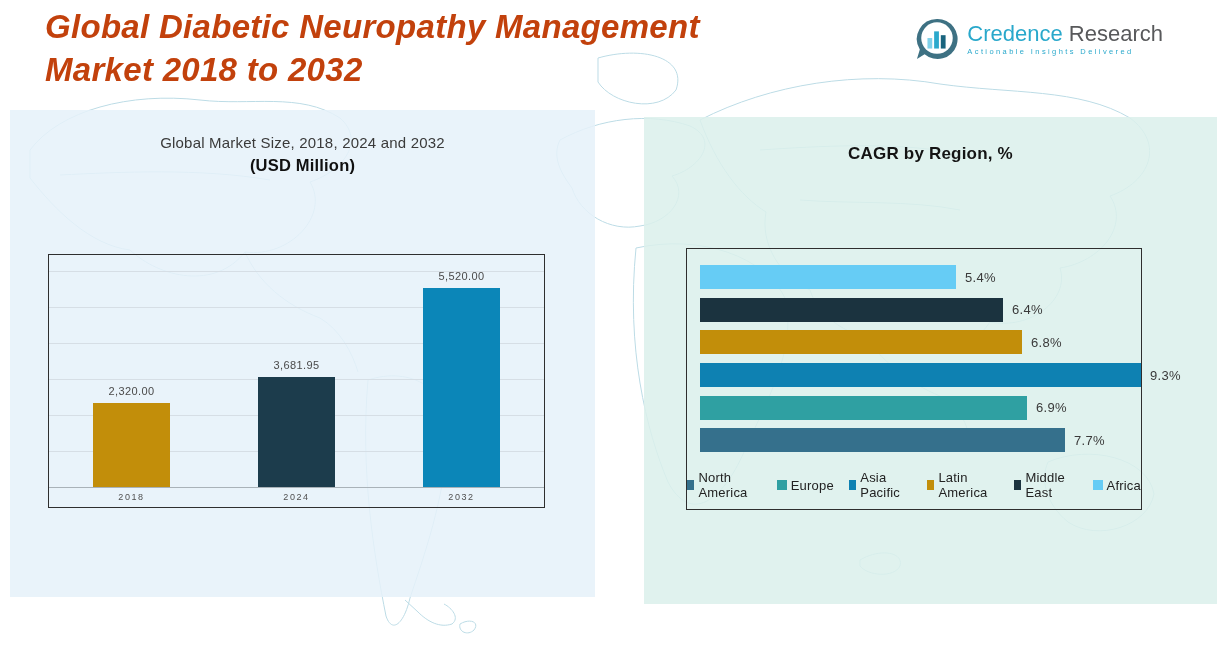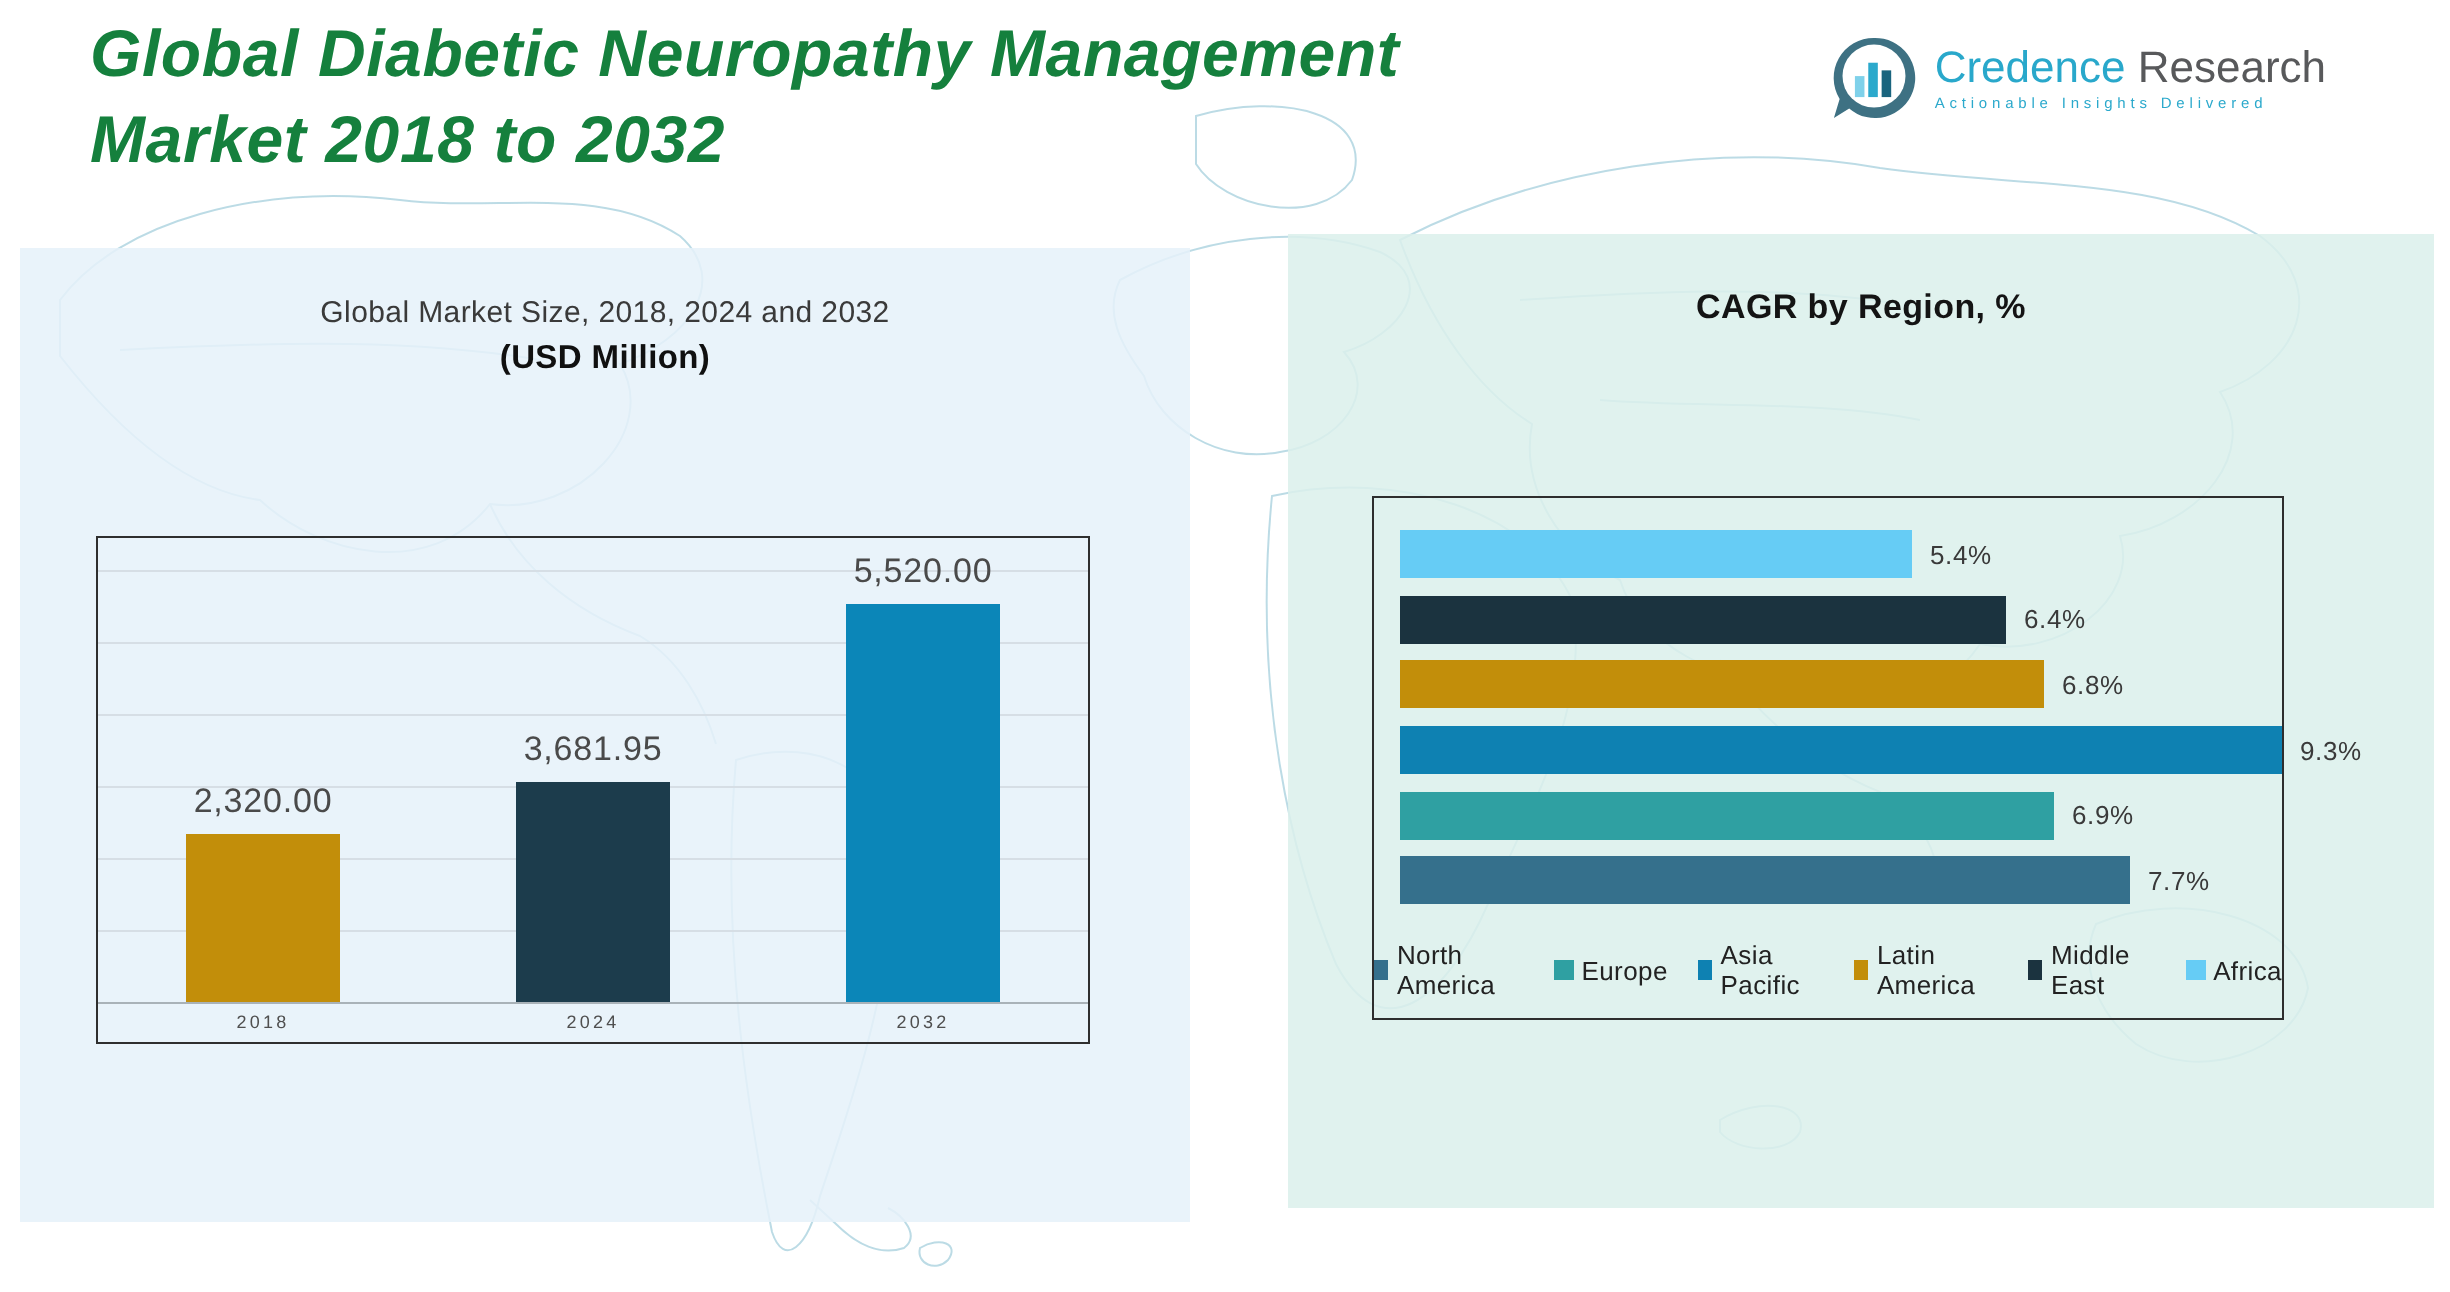--- a/index.html
+++ b/index.html
@@ -11,7 +11,7 @@
   
   .page-title{
     position:absolute;left:45px;top:6px;z-index:3;margin:0;
-    font-size:33px;font-weight:bold;font-style:italic;color:#15803d;
+    font-size:33px;font-weight:bold;font-style:italic;color:#c2410c;
     line-height:1.3;letter-spacing:.3px;
   }
   .logo{position:absolute;right:62px;top:18px;z-index:3;display:flex;align-items:center;gap:9px;}

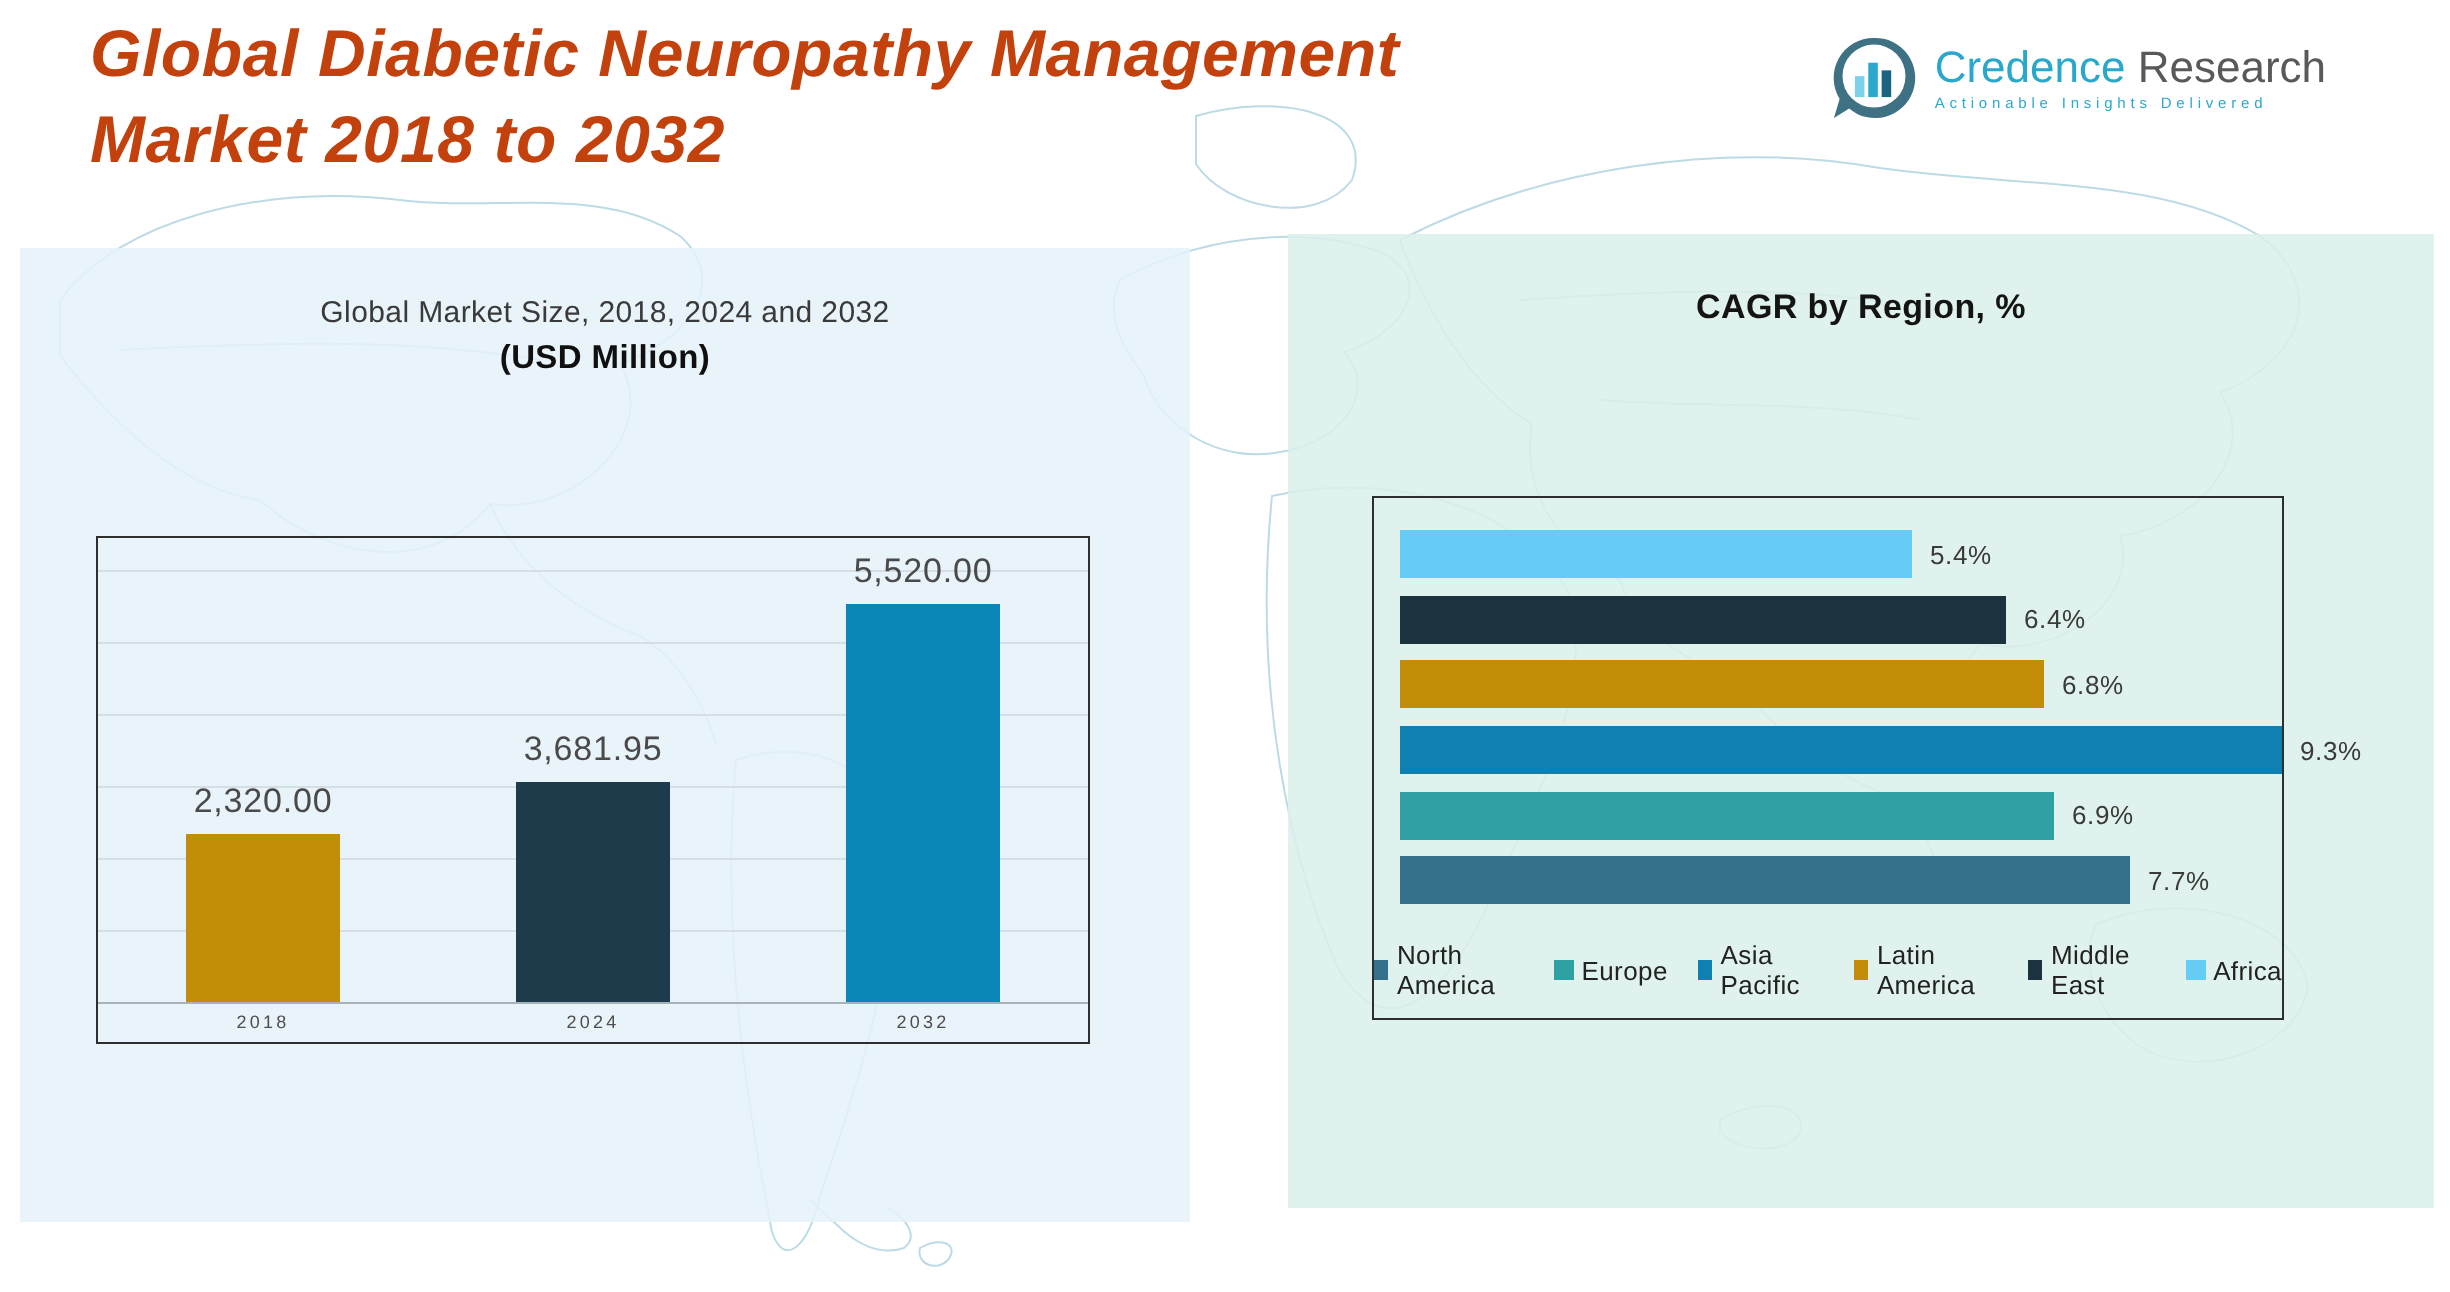--- a/index.html
+++ b/index.html
@@ -22,7 +22,7 @@
   .logo-tagline{font-size:7.5px;color:#2BA9CC;letter-spacing:2.4px;margin-top:2px;white-space:nowrap;}
   
   .panel{position:absolute;z-index:1;}
-  .panel-left{left:10px;top:124px;width:585px;height:487px;background:rgba(229,241,249,.86);}
+  .panel-left{left:10px;top:110px;width:585px;height:487px;background:rgba(229,241,249,.86);}
   .panel-right{left:644px;top:117px;width:573px;height:487px;background:rgba(219,240,235,.86);}
   .panel-title{text-align:center;margin-top:24px;color:#3a3a3a;font-size:15px;letter-spacing:.2px;}
   .panel-title .pt2{font-weight:bold;font-size:16.5px;color:#101010;margin-top:5px;}

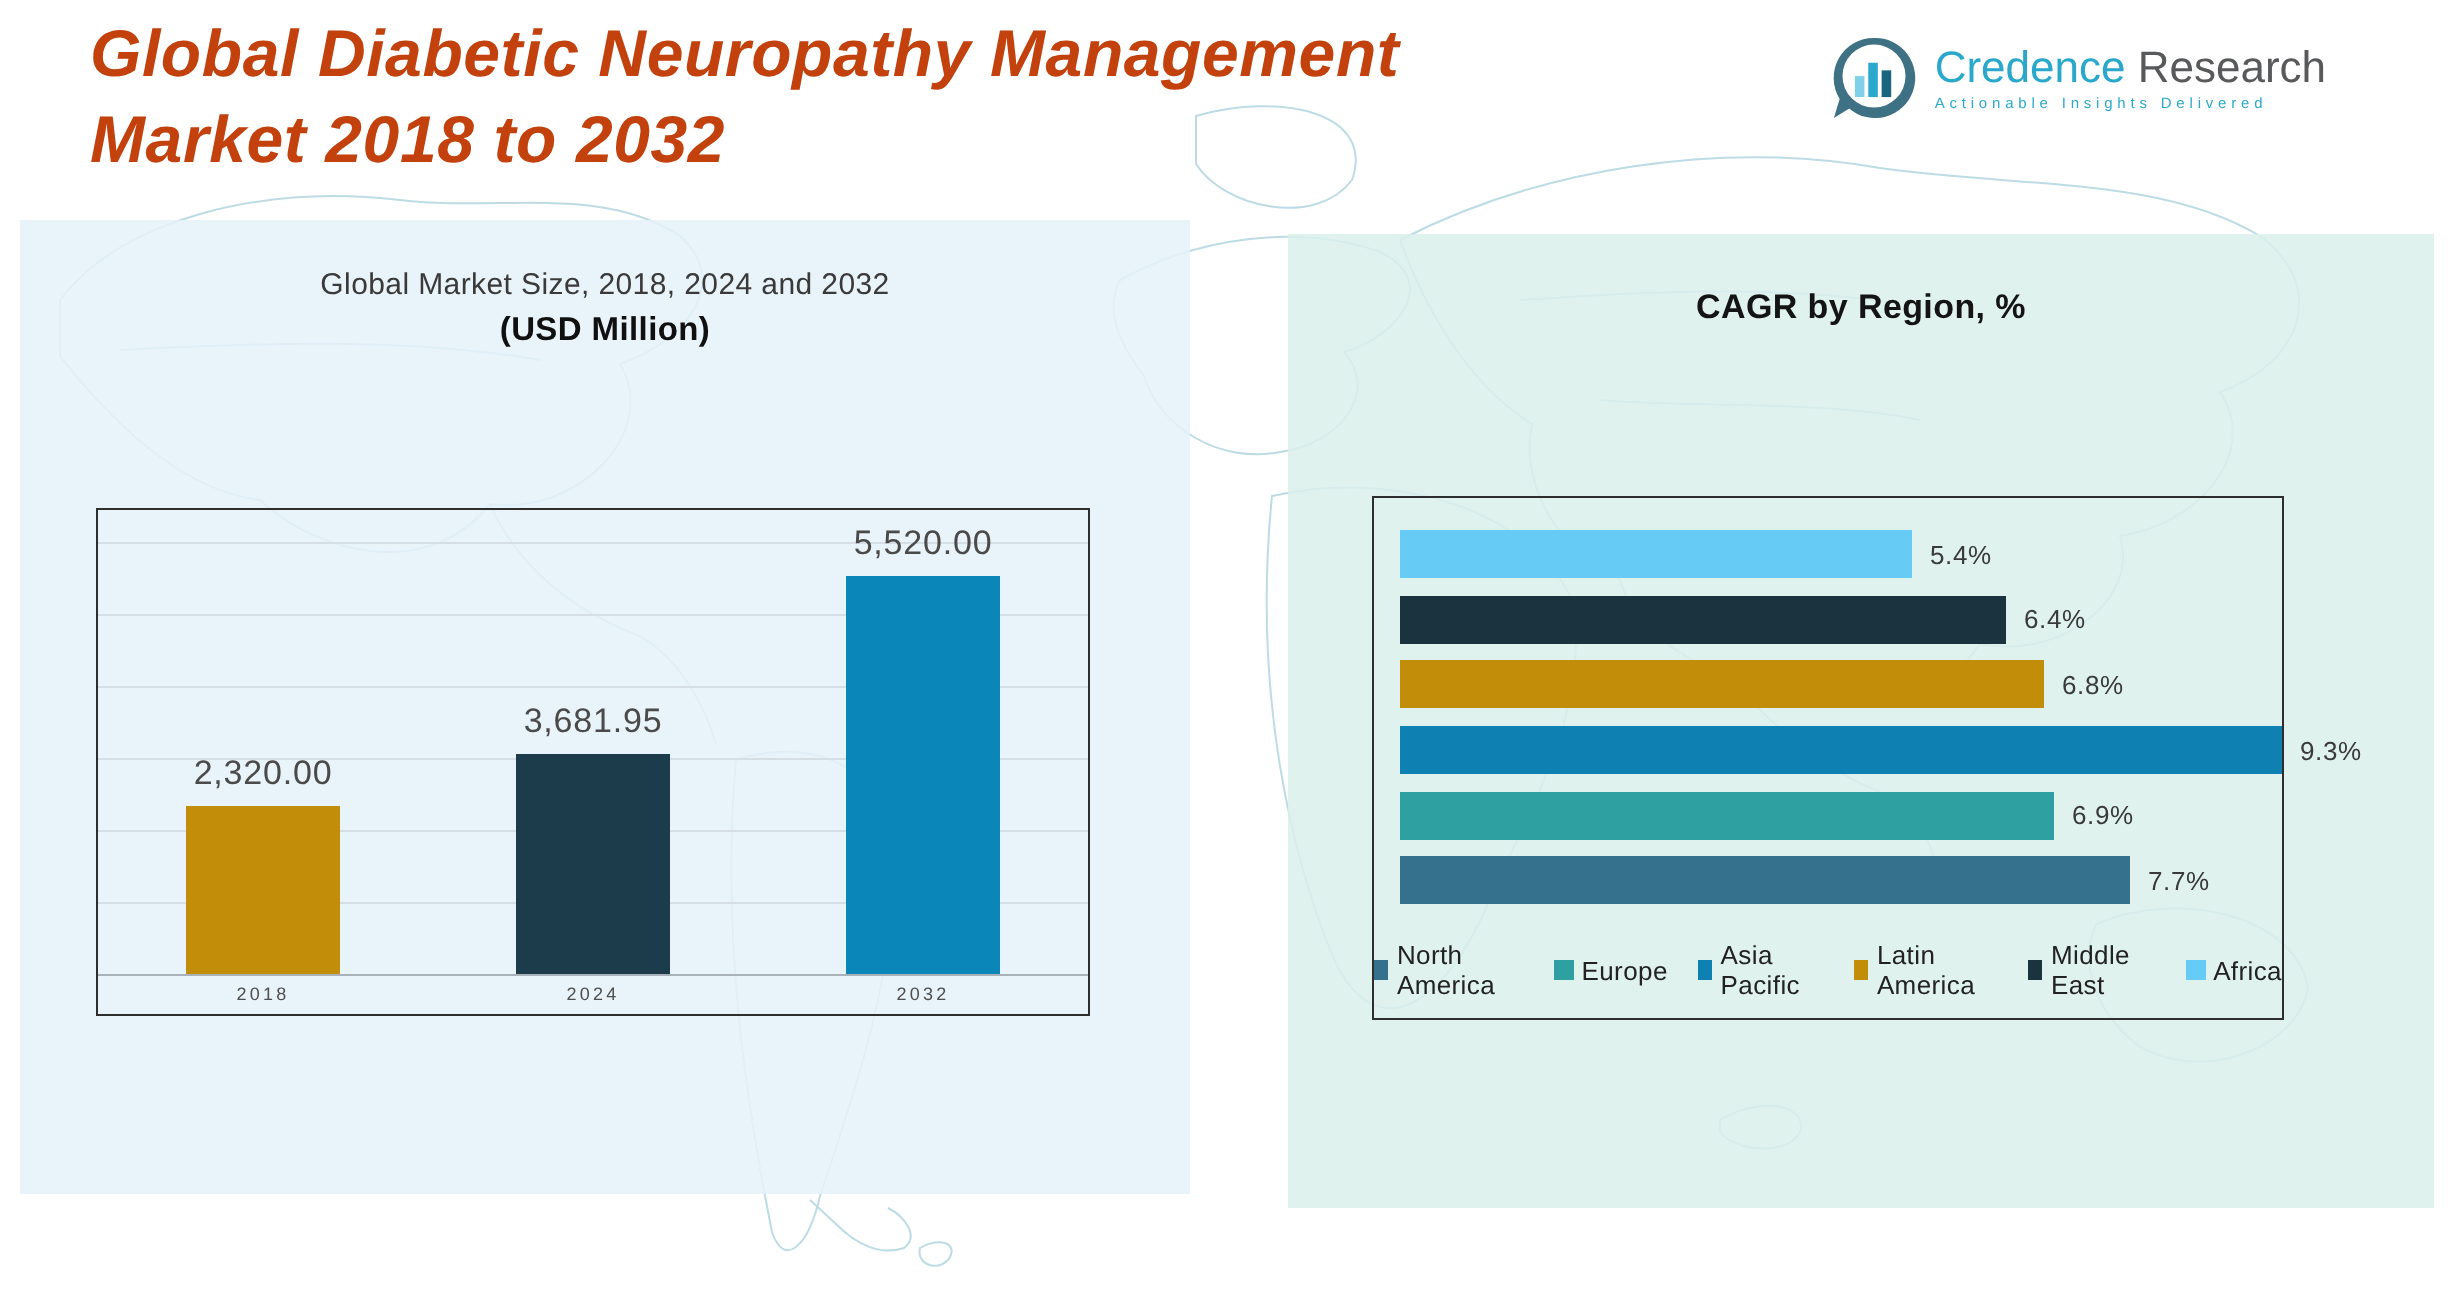--- a/index.html
+++ b/index.html
@@ -37,7 +37,7 @@
     border-bottom:1px solid #A9B2B8;
   }
   .vcol{display:flex;flex-direction:column;align-items:center;justify-content:flex-end;height:100%;width:33%;}
-  .vval{font-size:17px;color:#4a4a4a;margin-bottom:6px;letter-spacing:.4px;}
+  .vval{font-size:11px;color:#4a4a4a;margin-bottom:6px;letter-spacing:.4px;}
   .vbar{width:77px;}
   .vxlabels{position:absolute;left:0;right:0;bottom:0;height:20px;display:flex;justify-content:space-around;align-items:center;}
   .vxlabel{width:33%;text-align:center;font-size:9px;color:#4f4f4f;letter-spacing:1.6px;}

